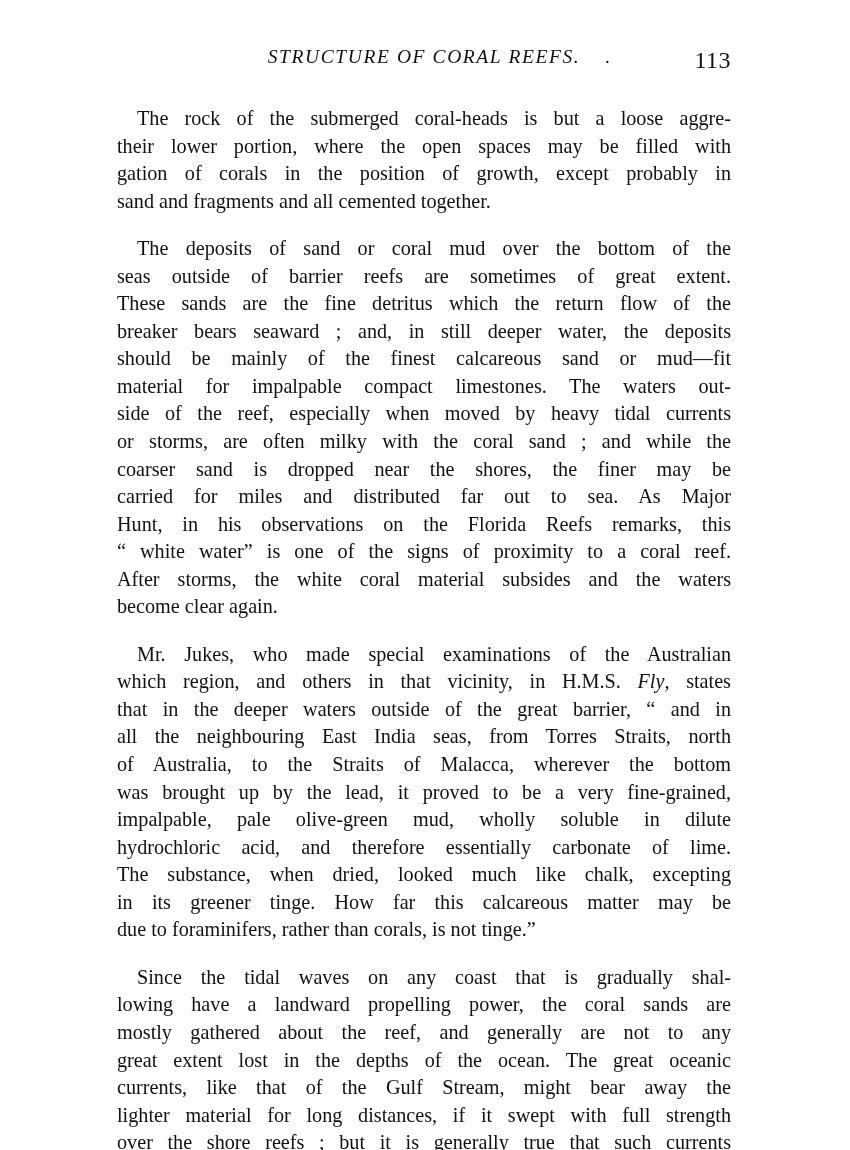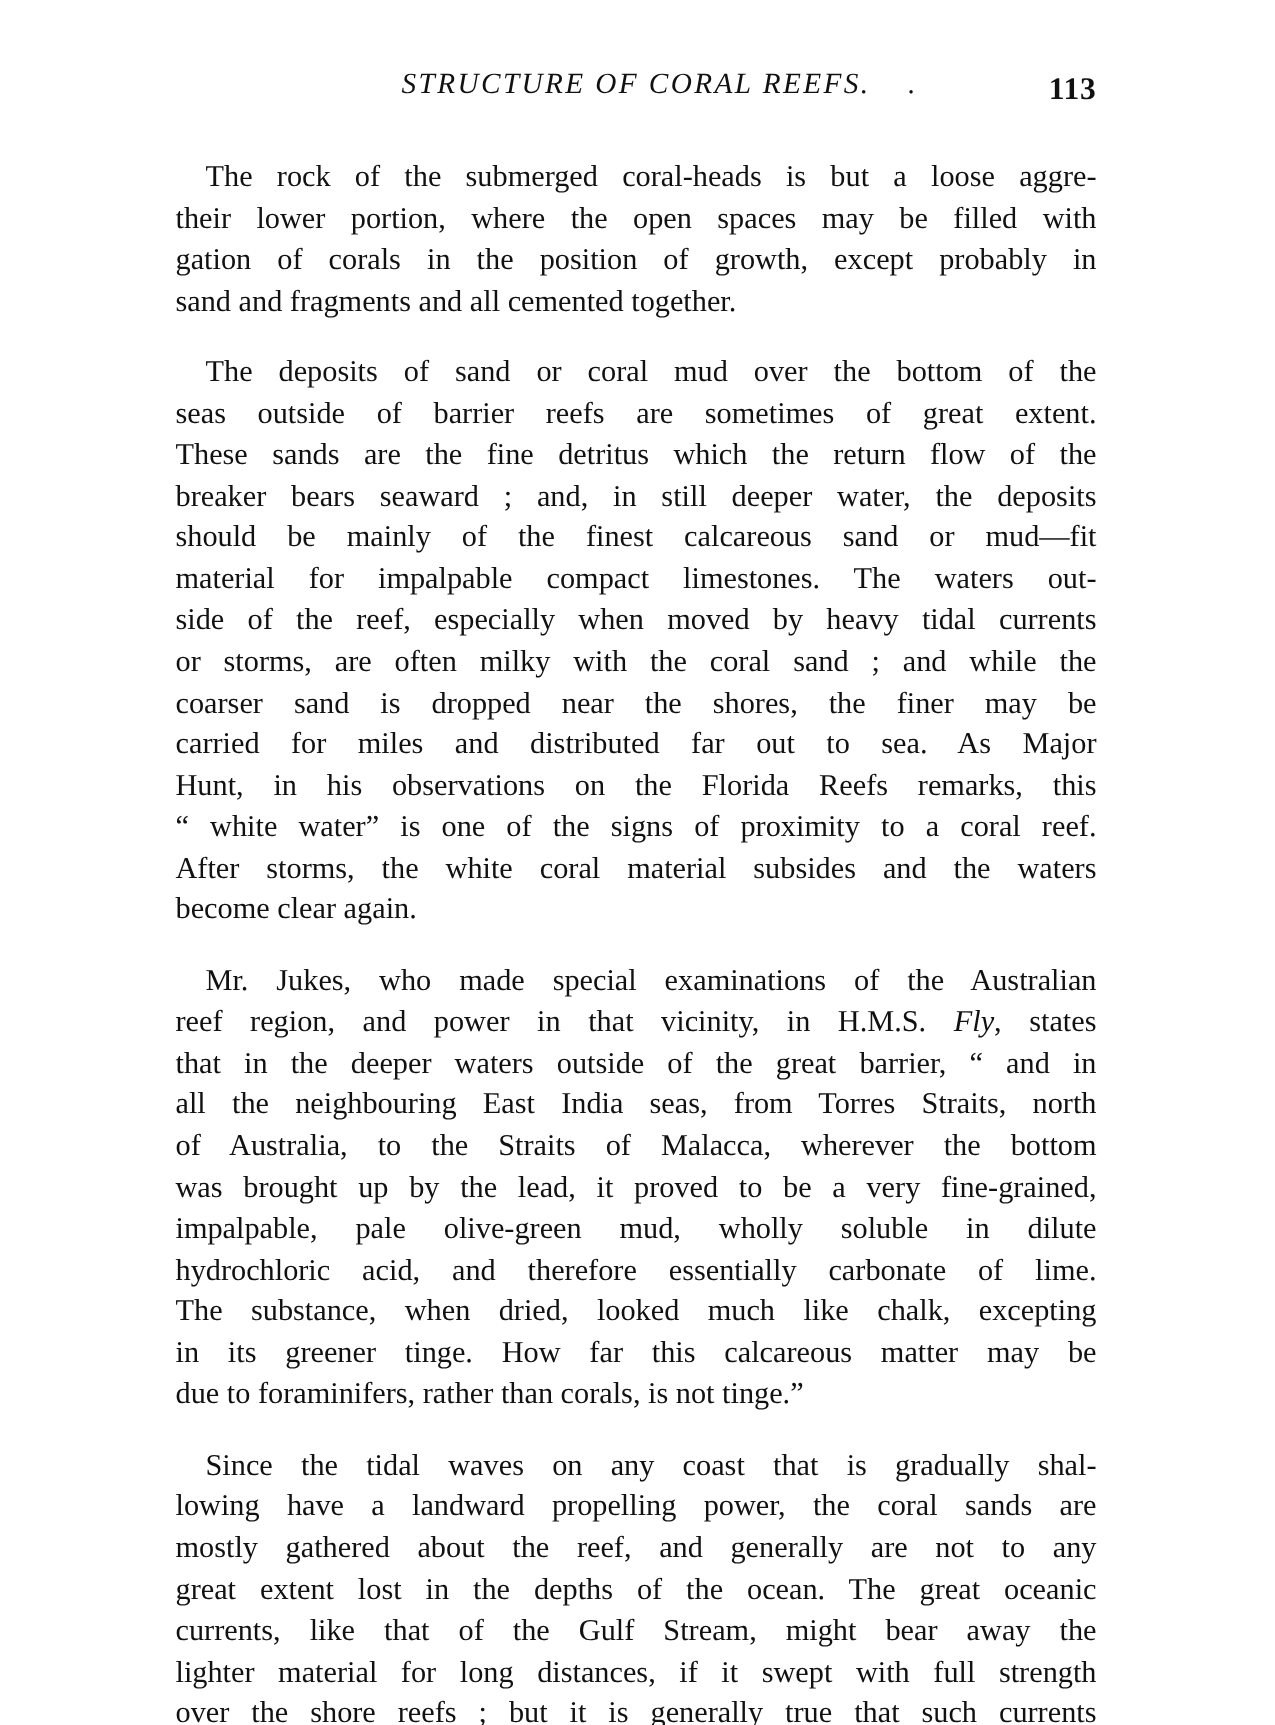--- a/index.html
+++ b/index.html
@@ -8,7 +8,7 @@
   .running-head { position: absolute; top: 44px; left: 117px; width: 614px; height: 28px; }
   .head-title { position: absolute; left: 0; right: 0; text-align: center; font-style: italic; font-size: 19.5px; letter-spacing: 1.6px; top: 2px; }
   .head-dot { position: absolute; left: 488px; top: 2px; font-size: 19px; }
-  .page-number { position: absolute; right: 0; top: 3px; font-size: 21px; letter-spacing: 0.5px; font-weight: bold; }
+  .page-number { position: absolute; right: 0; top: 3px; font-size: 24px; letter-spacing: 0.5px; }
   .body { position: absolute; left: 117px; top: 85px; width: 614px; }
   .line { display: block; height: 27.55px; line-height: 27.55px; font-size: 20.2px; white-space: nowrap; text-align: justify; text-align-last: justify; }
   .line.last { text-align-last: left; }

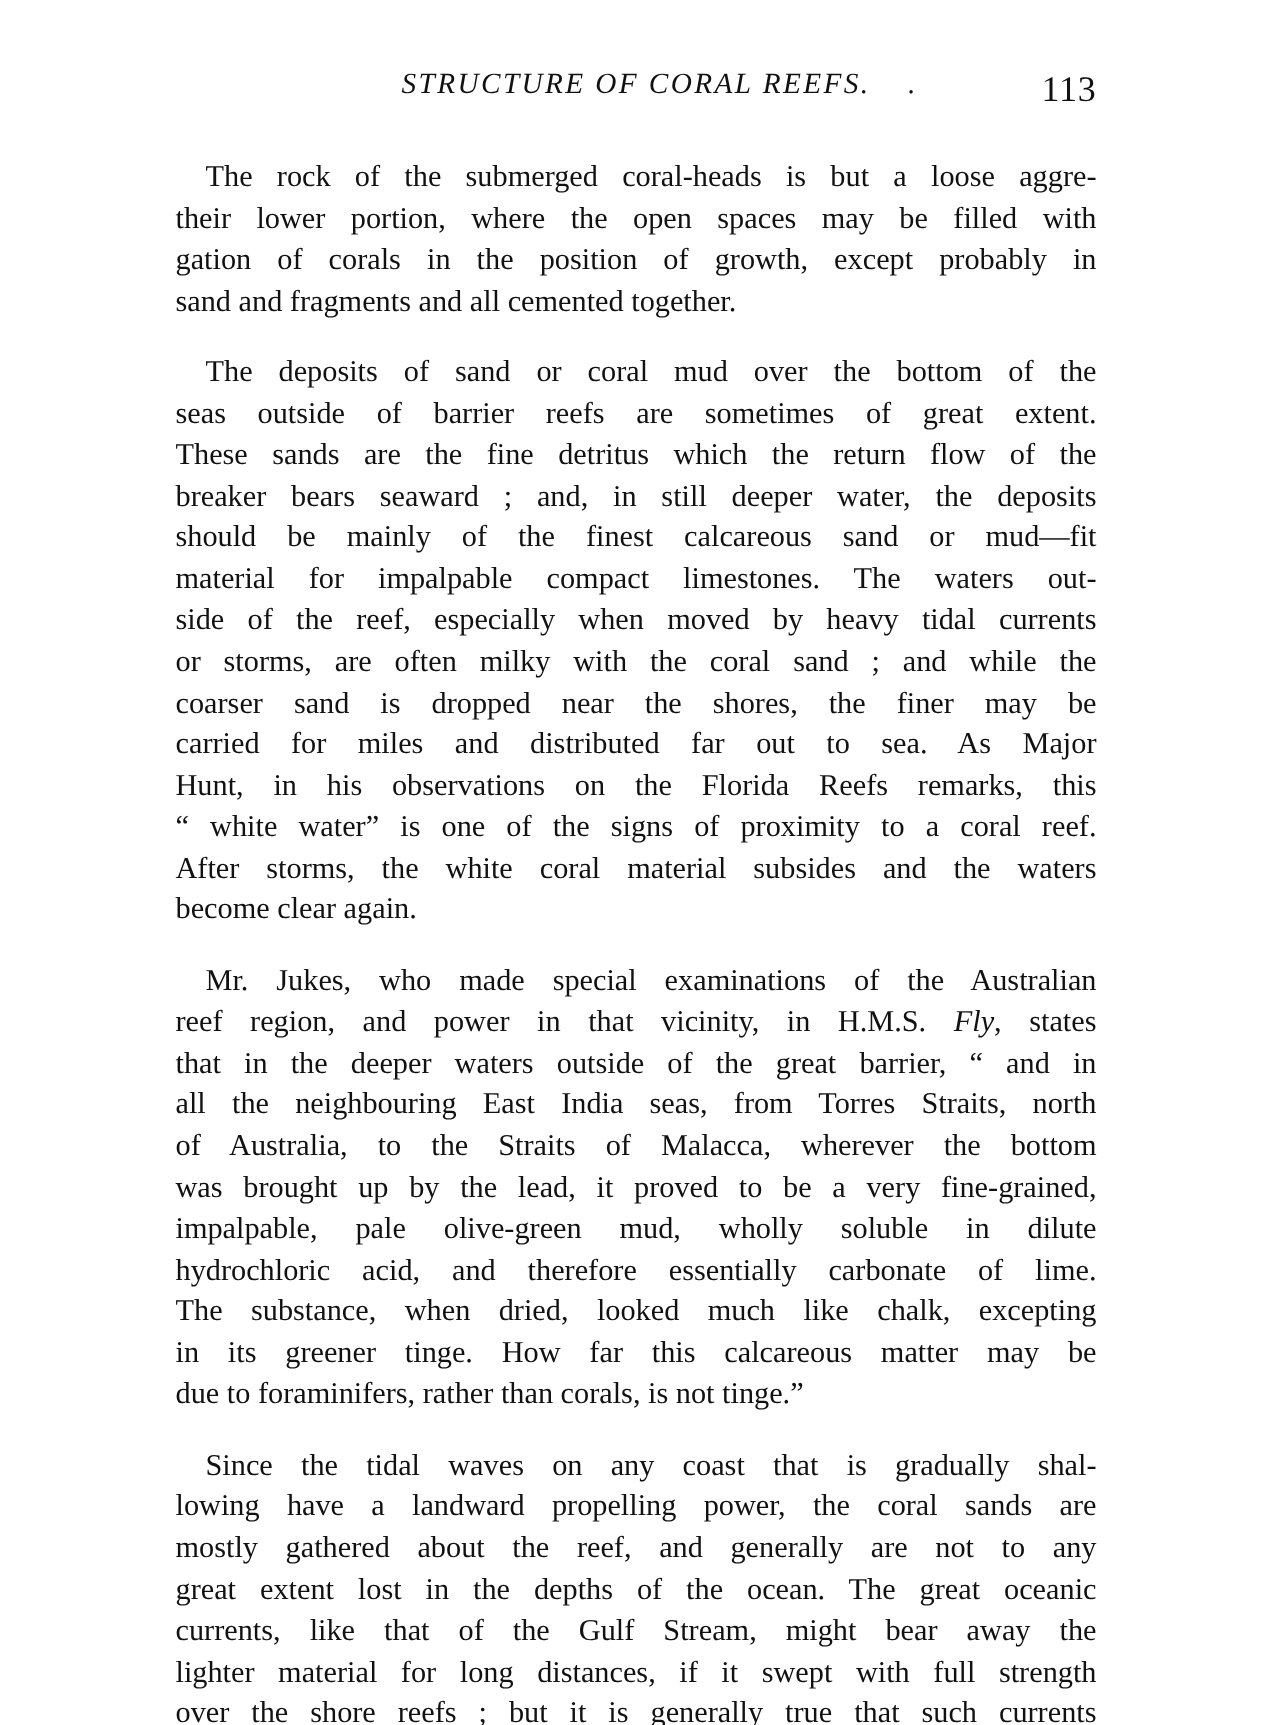--- a/index.html
+++ b/index.html
@@ -54,7 +54,7 @@
 
     <div class="para">
       <span class="line indent">Mr. Jukes, who made special examinations of the Australian</span>
-      <span class="line"><span>reef region, and power in that vicinity, in H.M.S. </span><em>Fly</em><span>, states</span></span>
+      <span class="line"><span>which region, and others in that vicinity, in H.M.S. </span><em>Fly</em><span>, states</span></span>
       <span class="line">that in the deeper waters outside of the great barrier, “ and in</span>
       <span class="line">all the neighbouring East India seas, from Torres Straits, north</span>
       <span class="line">of Australia, to the Straits of Malacca, wherever the bottom</span>

